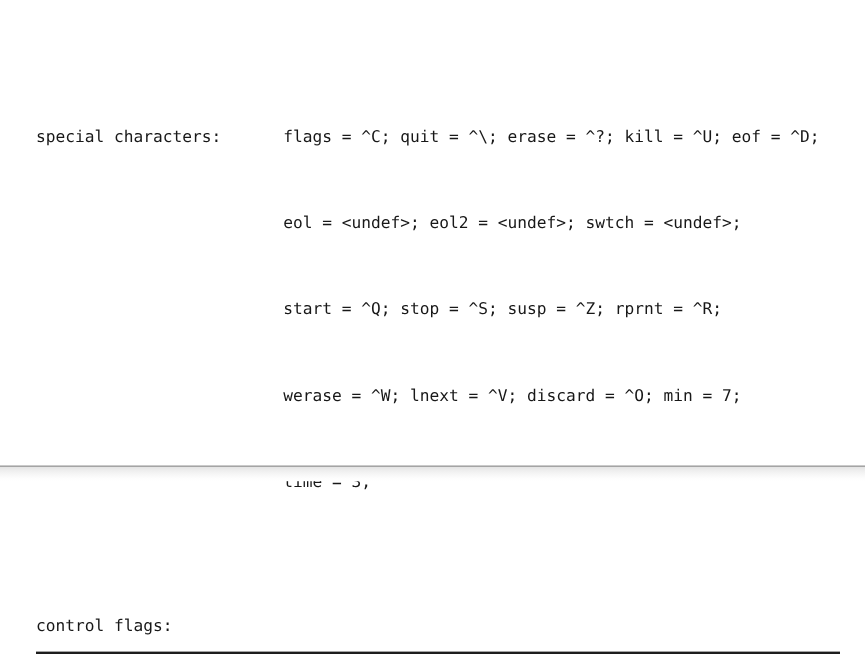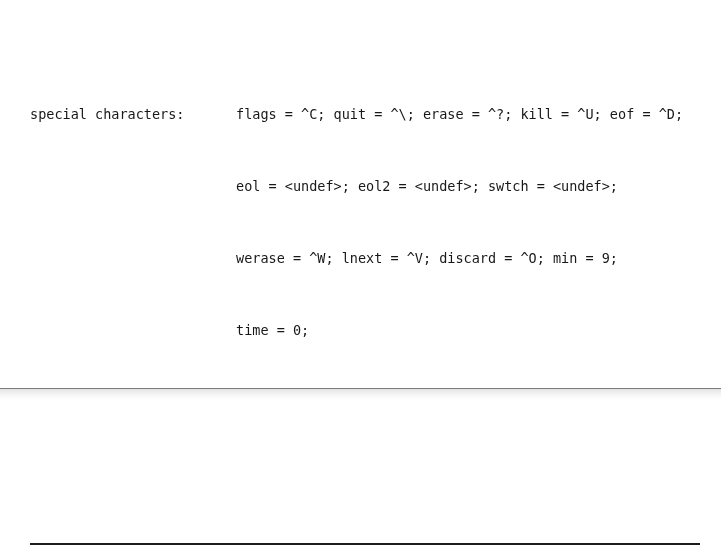--- a/index.html
+++ b/index.html
@@ -119,6 +119,9 @@
       <span class="value-cont">eol = &lt;undef&gt;; eol2 = &lt;undef&gt;; swtch = &lt;undef&gt;;</span>
     </div>
     <div class="row">
+      <span class="value-cont">start = ^Q; stop = ^S; susp = ^Z; rprnt = ^R;</span>
+    </div>
+    <div class="row">
       <span class="value-cont">werase = ^W; lnext = ^V; discard = ^O; min = 9;</span>
     </div>
     <div class="row">

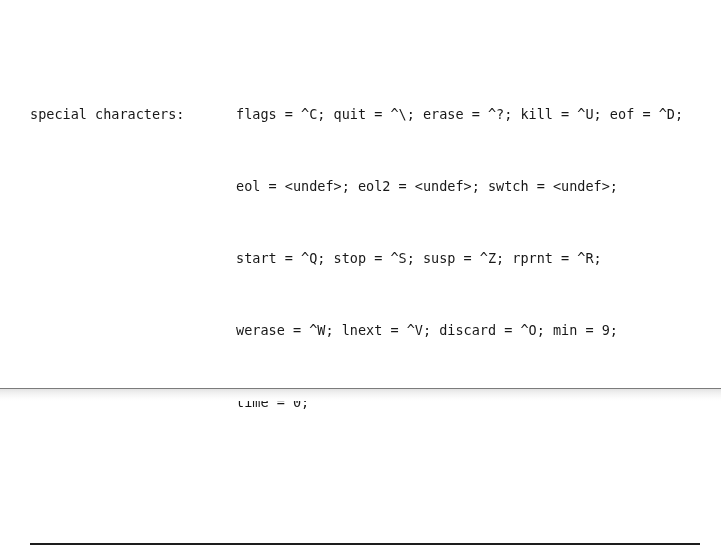--- a/index.html
+++ b/index.html
@@ -122,7 +122,7 @@
       <span class="value-cont">start = ^Q; stop = ^S; susp = ^Z; rprnt = ^R;</span>
     </div>
     <div class="row">
-      <span class="value-cont">werase = ^W; lnext = ^V; discard = ^O; min = 9;</span>
+      <span class="value-cont">werase = ^W; lnext = ^V; discard = ^O; min = 7;</span>
     </div>
     <div class="row">
       <span class="value-cont">time = 0;</span>

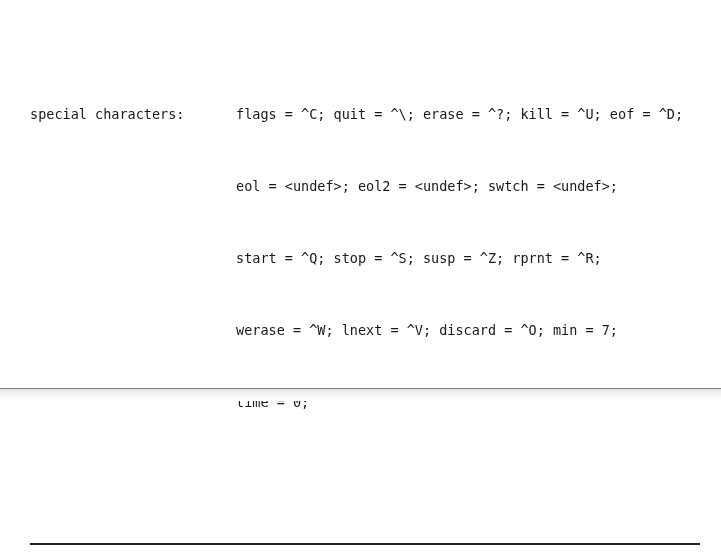--- a/index.html
+++ b/index.html
@@ -125,7 +125,7 @@
       <span class="value-cont">werase = ^W; lnext = ^V; discard = ^O; min = 7;</span>
     </div>
     <div class="row">
-      <span class="value-cont">time = 0;</span>
+      <span class="value-cont">time = 3;</span>
     </div>
 
     

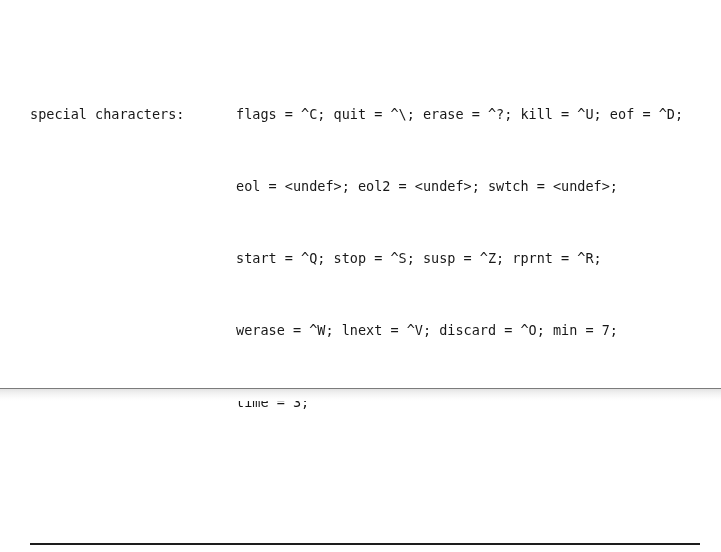--- a/index.html
+++ b/index.html
@@ -130,6 +130,7 @@
 
     
     <div class="row">
+      <span class="label">control flags:</span>
     </div>
 
     

